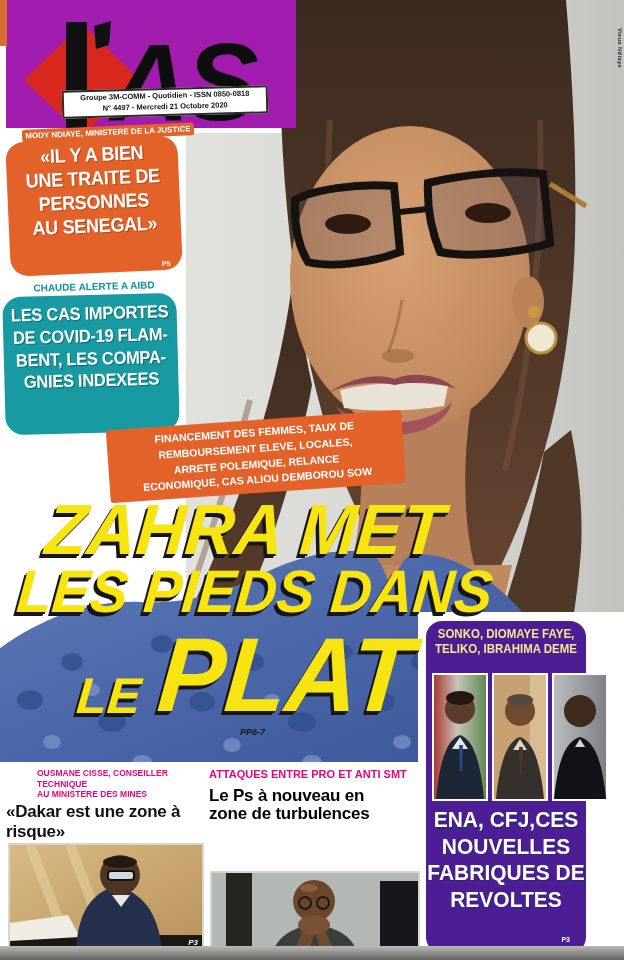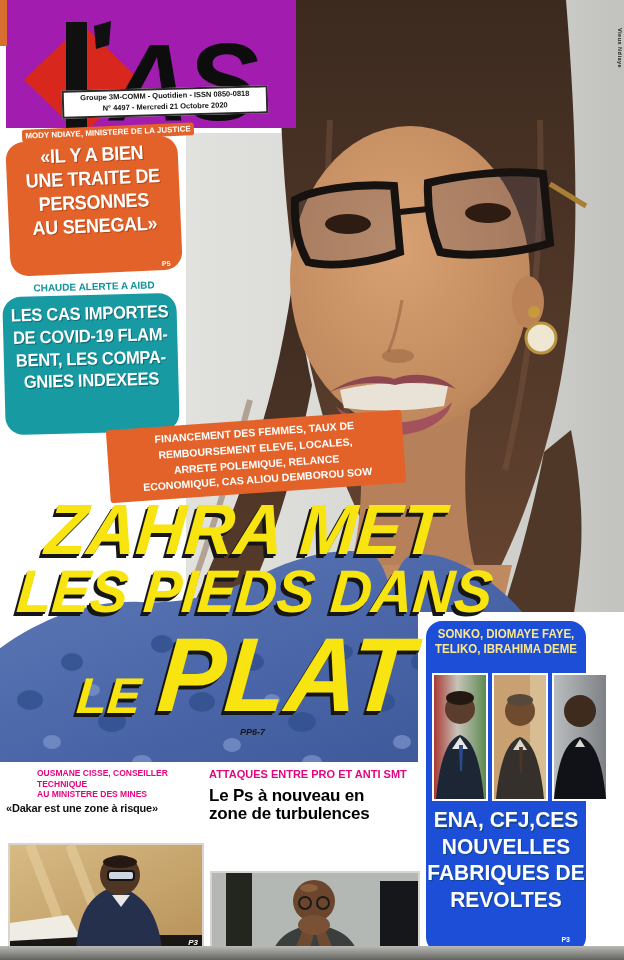--- a/index.html
+++ b/index.html
@@ -55,7 +55,7 @@
     font-style:italic;}
 
   
-  .feature-box{left:426px;top:621px;width:160px;height:332px;background:#1d4ed8;
+  .feature-box{left:426px;top:621px;width:160px;height:332px;background:#4c1d95;
     border-radius:16px;z-index:8;box-shadow:0 0 0 3px #ffffff;}
   .feature-kicker{width:100%;text-align:center;color:#fbe88e;font-size:11.5px;font-weight:bold;
     line-height:1.2;white-space:pre-line;padding-top:7px;transform:scaleY(1.05);}

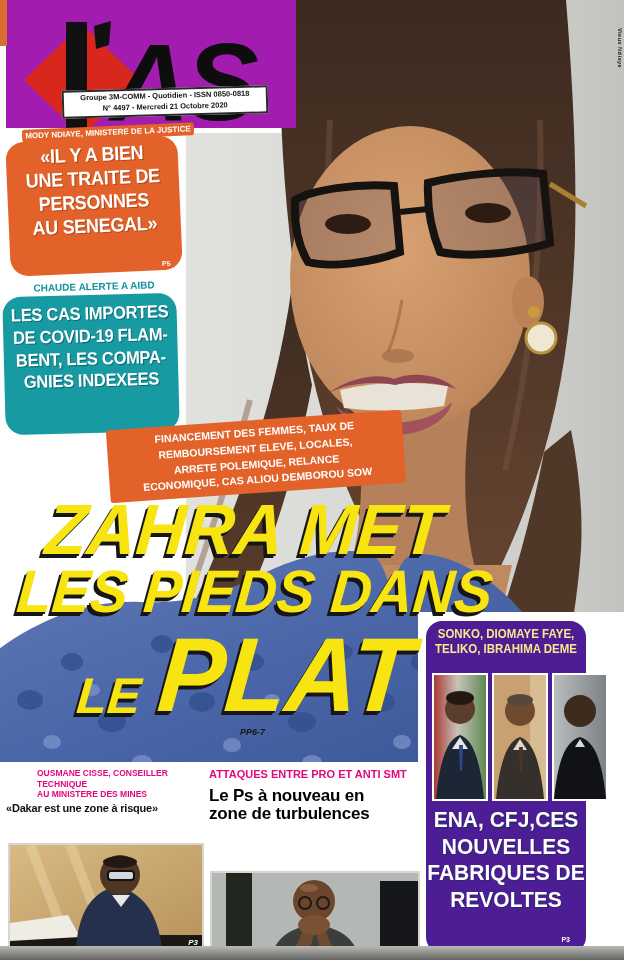--- a/index.html
+++ b/index.html
@@ -70,7 +70,7 @@
   .kicker-mag{color:#e4067e;font-weight:bold;line-height:1.25;white-space:pre-line;}
   .art-mines{left:6px;top:768px;width:200px;z-index:7;}
   .art-mines .kicker-mag{font-size:8.5px;margin-left:31px;}
-  .art-mines .bhl{font-size:11px;font-weight:bold;color:#111;margin-top:2px;
+  .art-mines .bhl{font-size:17px;font-weight:bold;color:#111;margin-top:2px;
     letter-spacing:-.2px;}
   .art-ps{left:209px;top:768px;width:214px;z-index:7;}
   .art-ps .kicker-mag{font-size:11px;}

